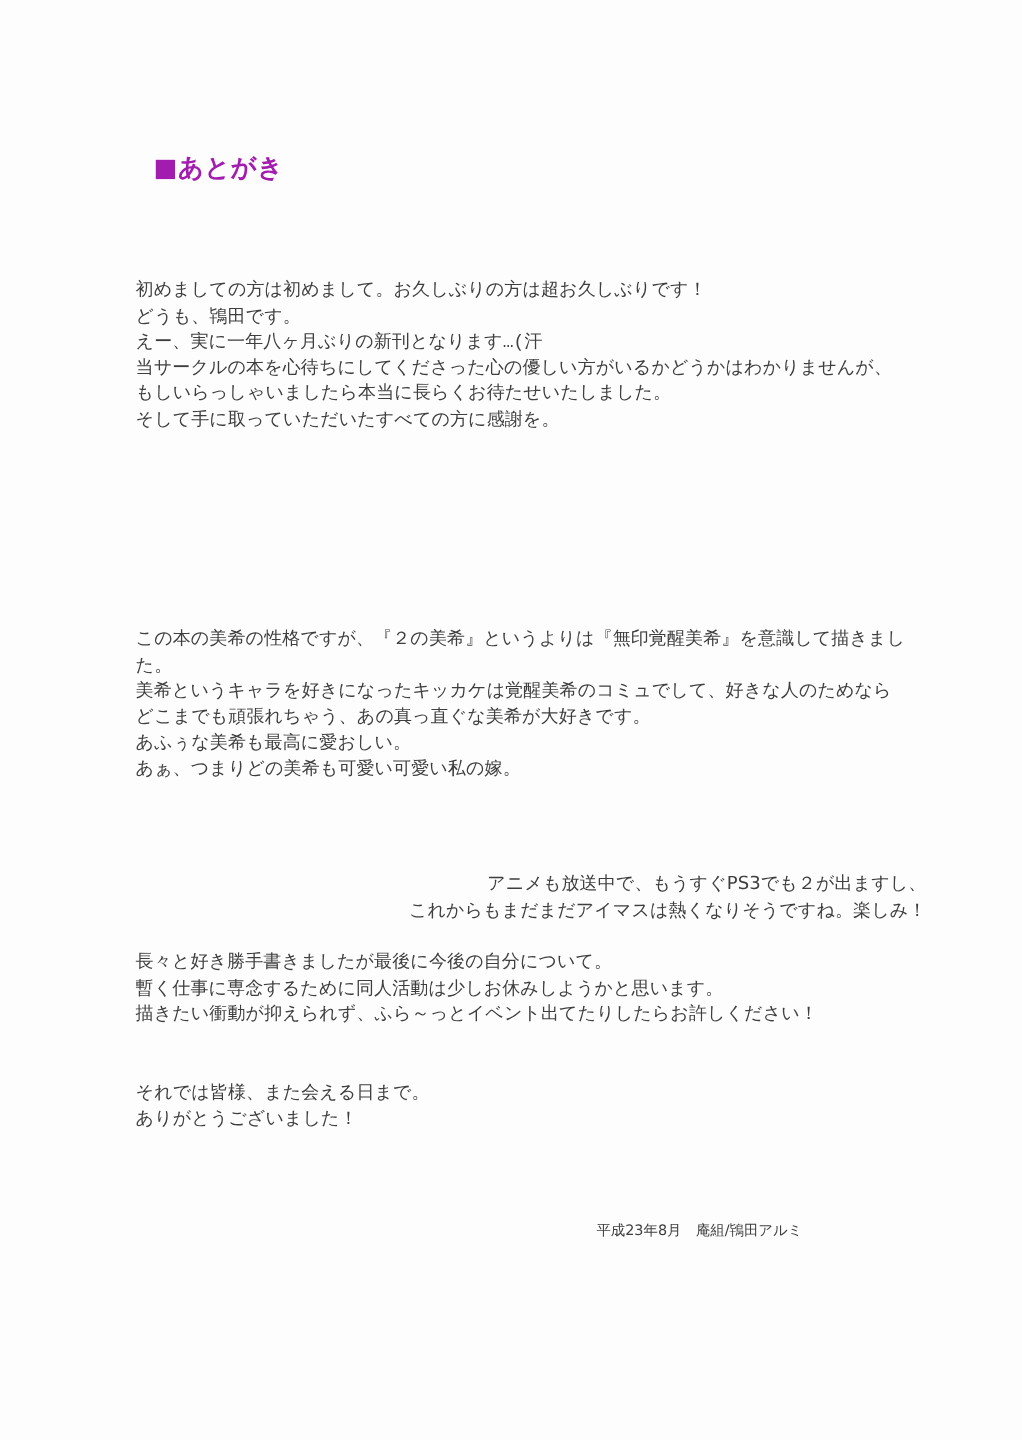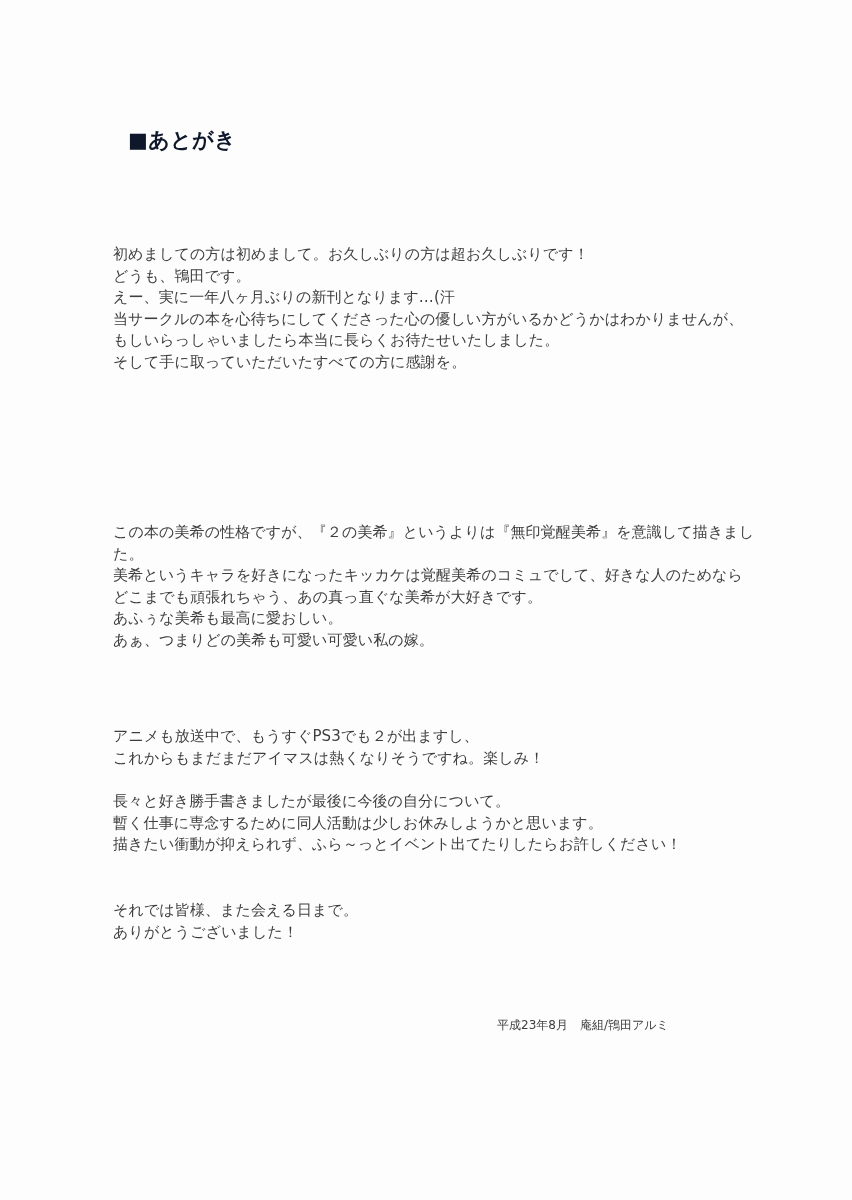--- a/index.html
+++ b/index.html
@@ -23,7 +23,7 @@
     font-size: 21px;
     line-height: 26px;
     font-weight: 600;
-    color: #0f172a;
+    color: #a21caf;
     letter-spacing: 0.5px;
     white-space: pre;
   }

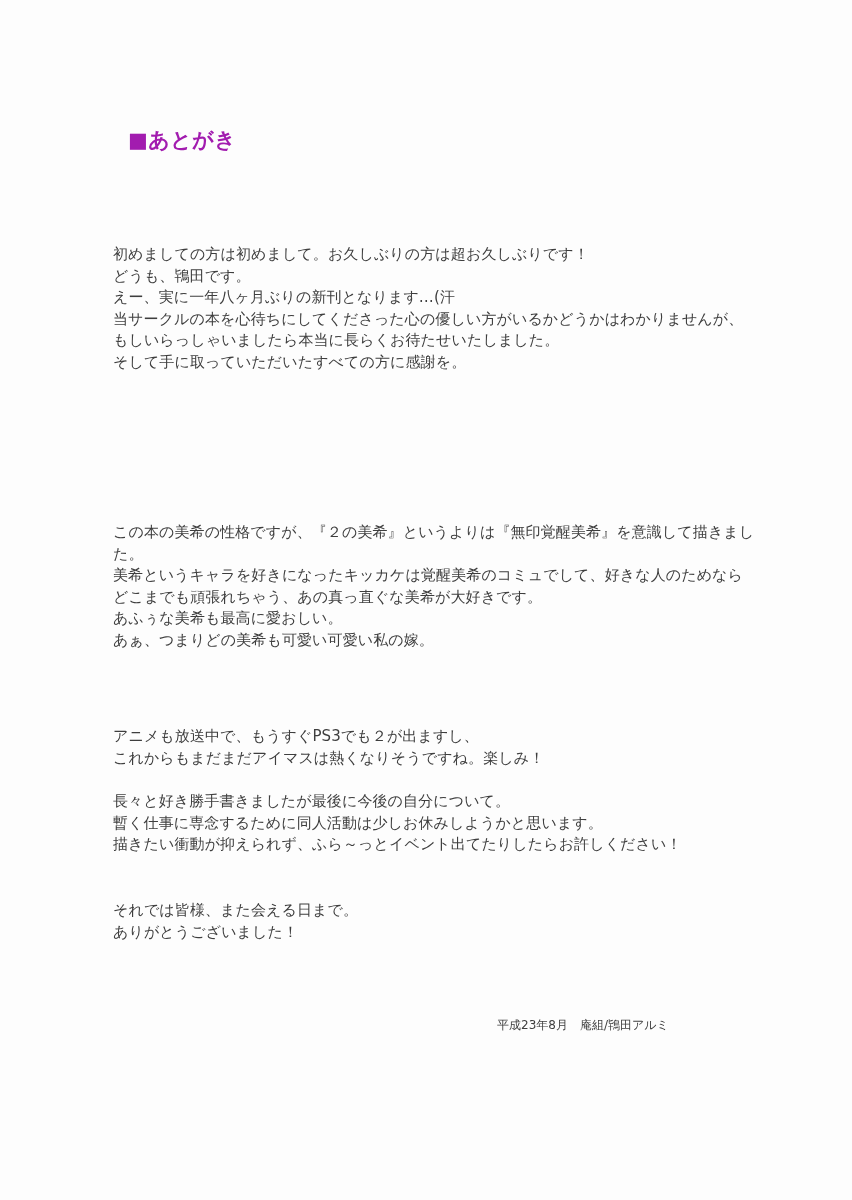--- a/index.html
+++ b/index.html
@@ -52,7 +52,7 @@
 
   <div class="heading">■あとがき</div>
 
-  <div class="para" style="top: 244px;">初めましての方は初めまして。お久しぶりの方は超お久しぶりです！
+  <div class="para" style="top: 232px; font-family: Liberation Mono, monospace;">初めましての方は初めまして。お久しぶりの方は超お久しぶりです！
 どうも、鴇田です。
 えー、実に一年八ヶ月ぶりの新刊となります…(汗
 当サークルの本を心待ちにしてくださった心の優しい方がいるかどうかはわかりませんが、

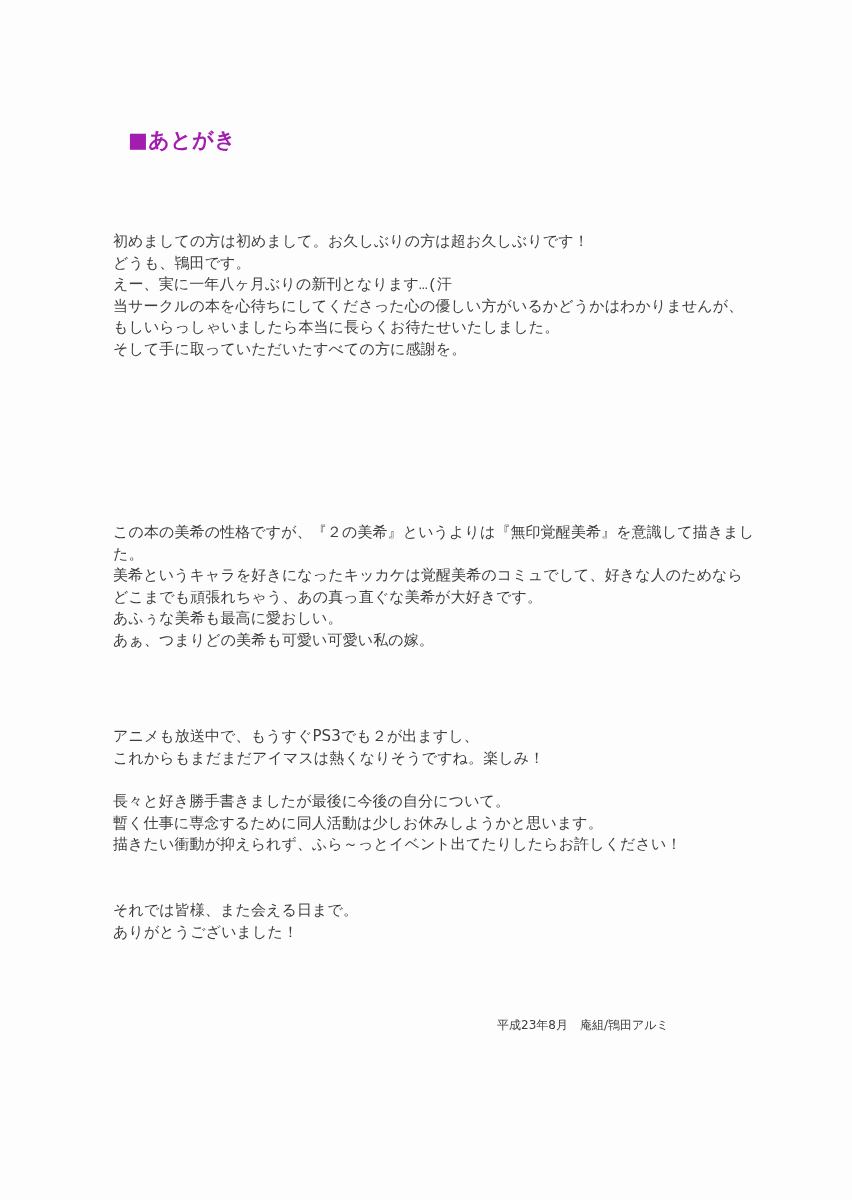--- a/index.html
+++ b/index.html
@@ -67,7 +67,7 @@
 あぁ、つまりどの美希も可愛い可愛い私の嫁。</div>
 
 
-  <div class="para" style="top: 726px;">アニメも放送中で、もうすぐPS3でも２が出ますし、
+  <div class="para" style="top: 726px; text-align: right;">アニメも放送中で、もうすぐPS3でも２が出ますし、
 これからもまだまだアイマスは熱くなりそうですね。楽しみ！</div>
 
   <div class="para" style="top: 900px;">それでは皆様、また会える日まで。

